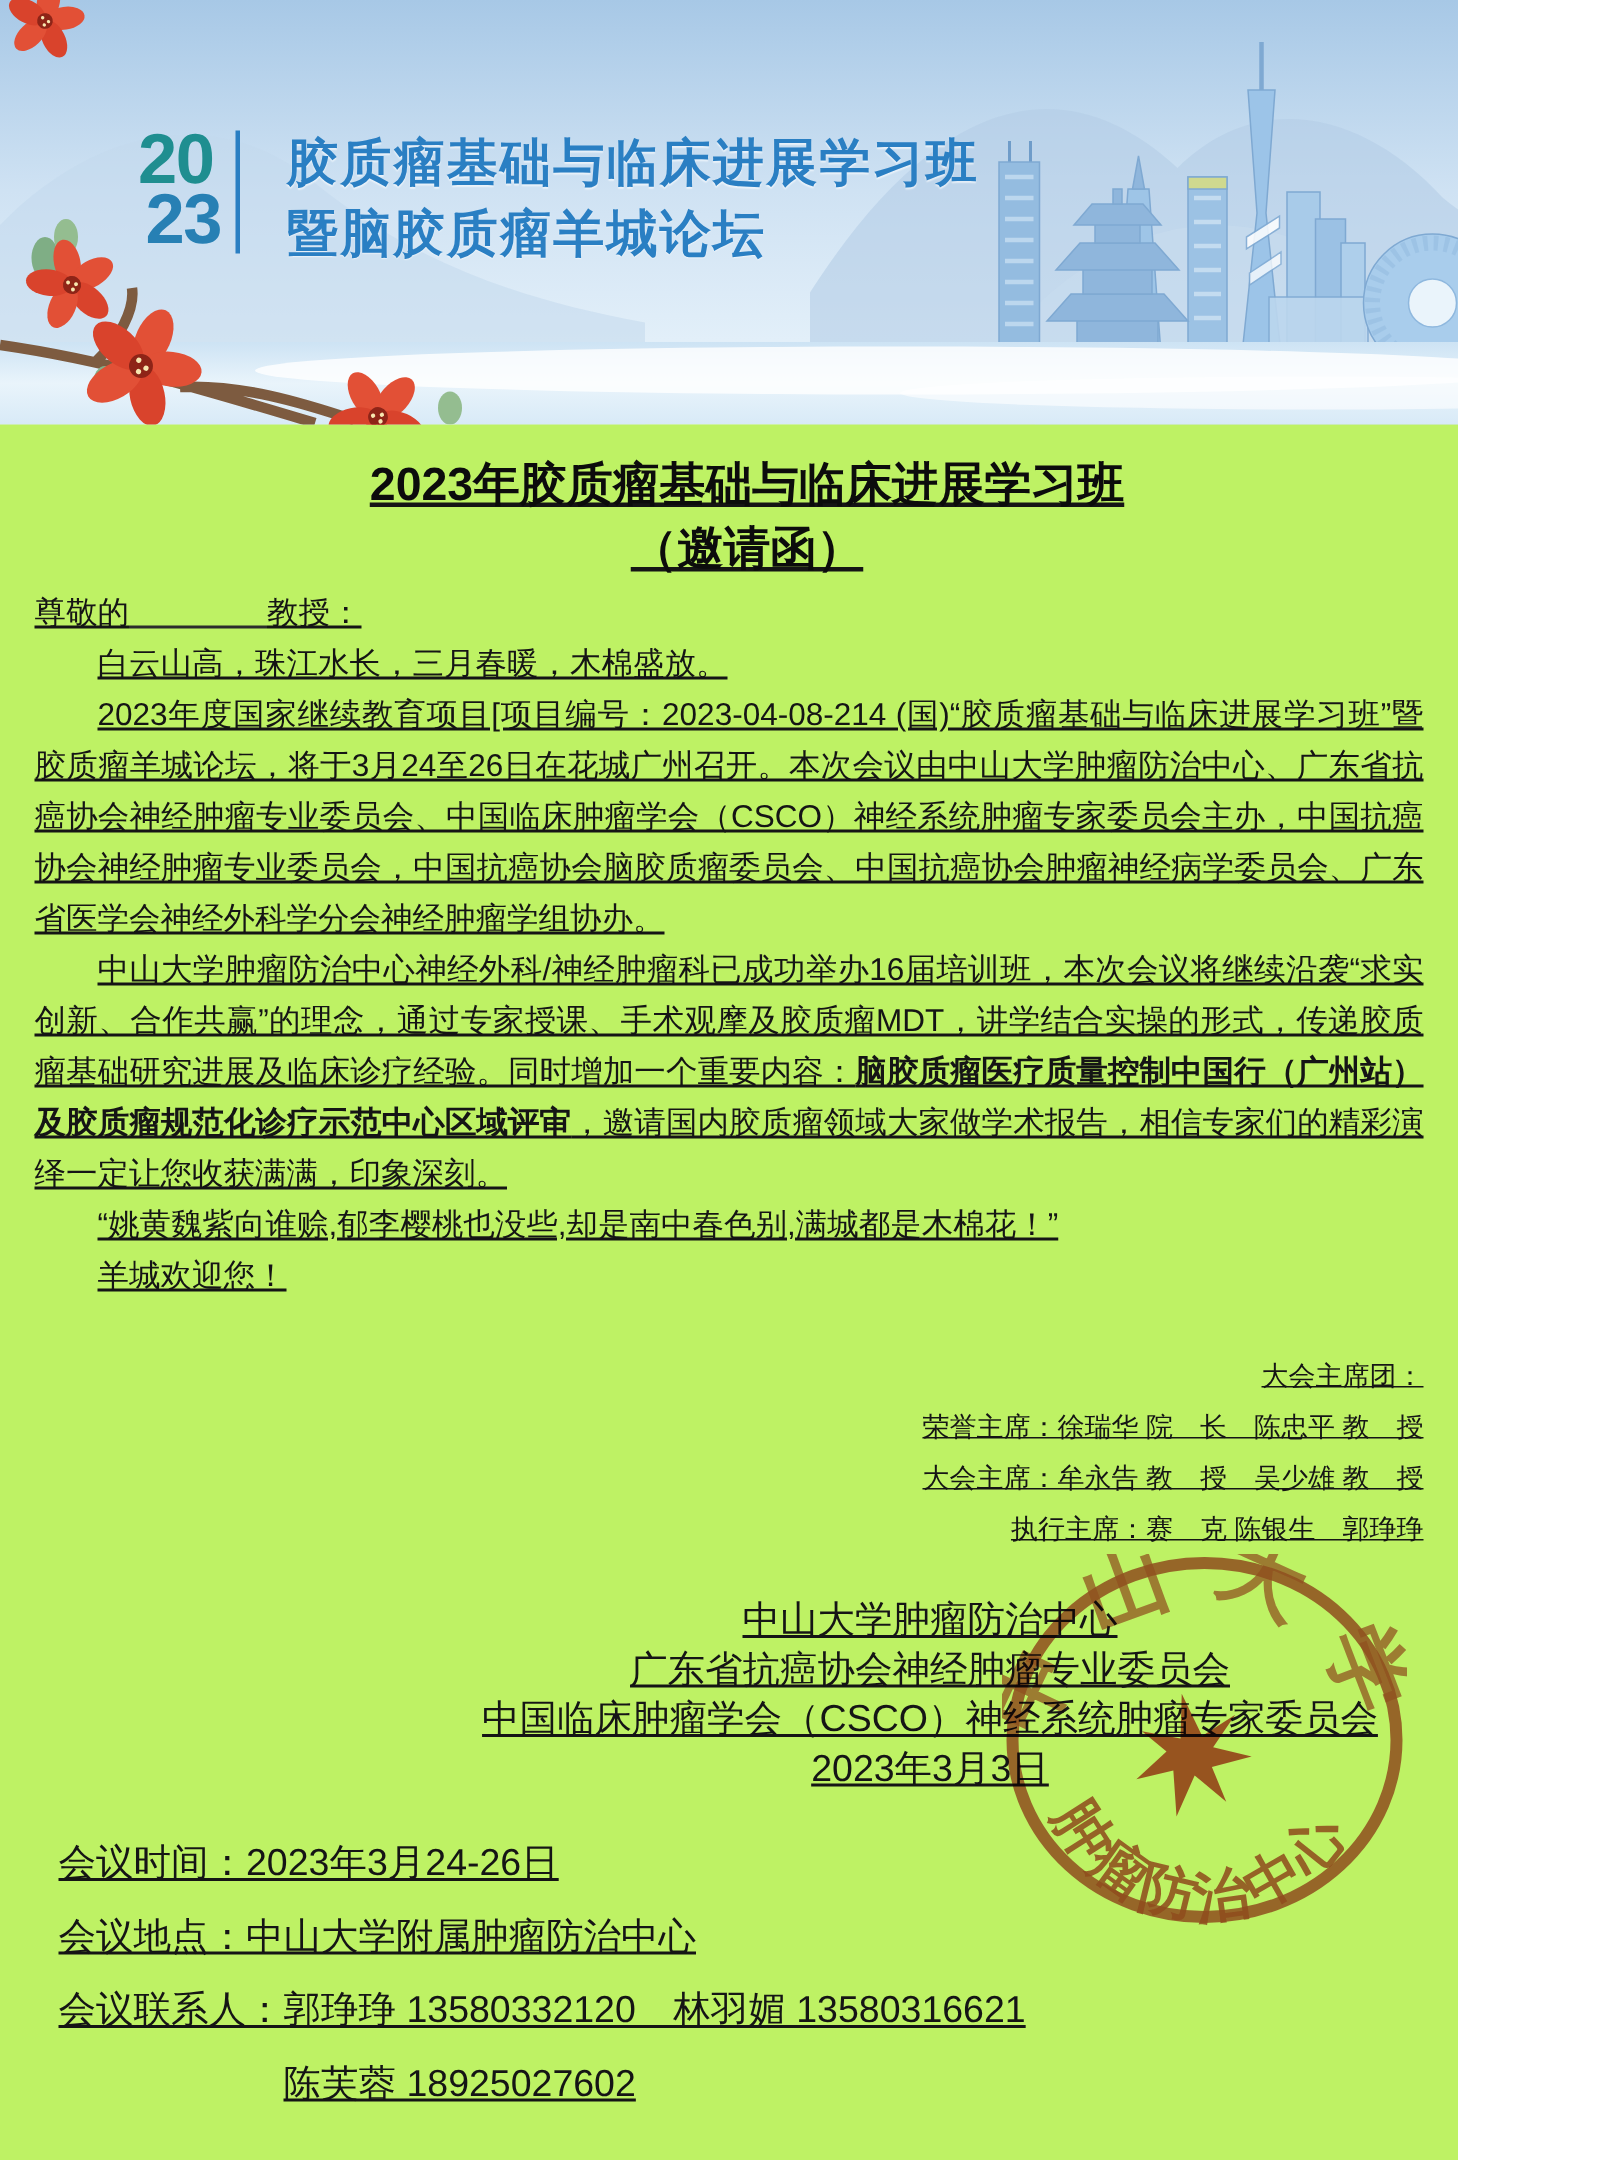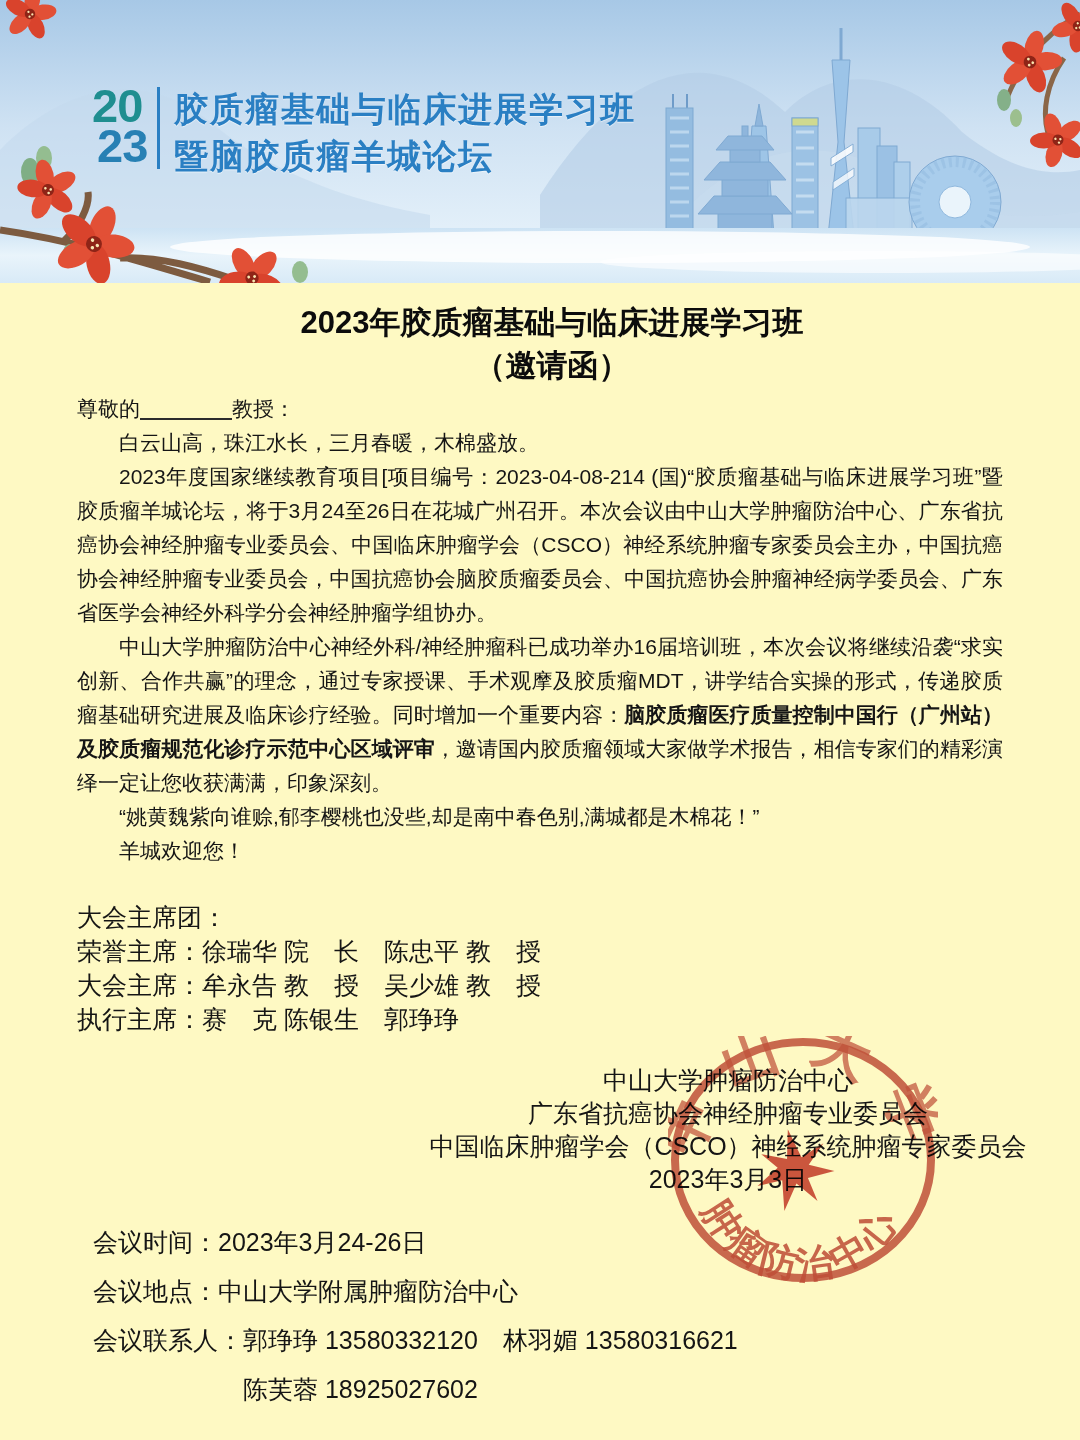--- a/index.html
+++ b/index.html
@@ -4,9 +4,10 @@
 <style>
   html,body { margin:0; padding:0; background:#ffffff; }
   .page {
-    width:1080px; height:1440px; position:relative; overflow:hidden;
-    background:#fef9c3; color:#151515;
+    width:972px; height:1440px; position:relative; overflow:hidden;
+    background:#bef264; color:#151515;
     font-family:"Liberation Sans","DejaVu Sans",sans-serif;
+    text-decoration:underline;
   }
   
   .banner { position:relative; width:1080px; height:283px; overflow:hidden; }

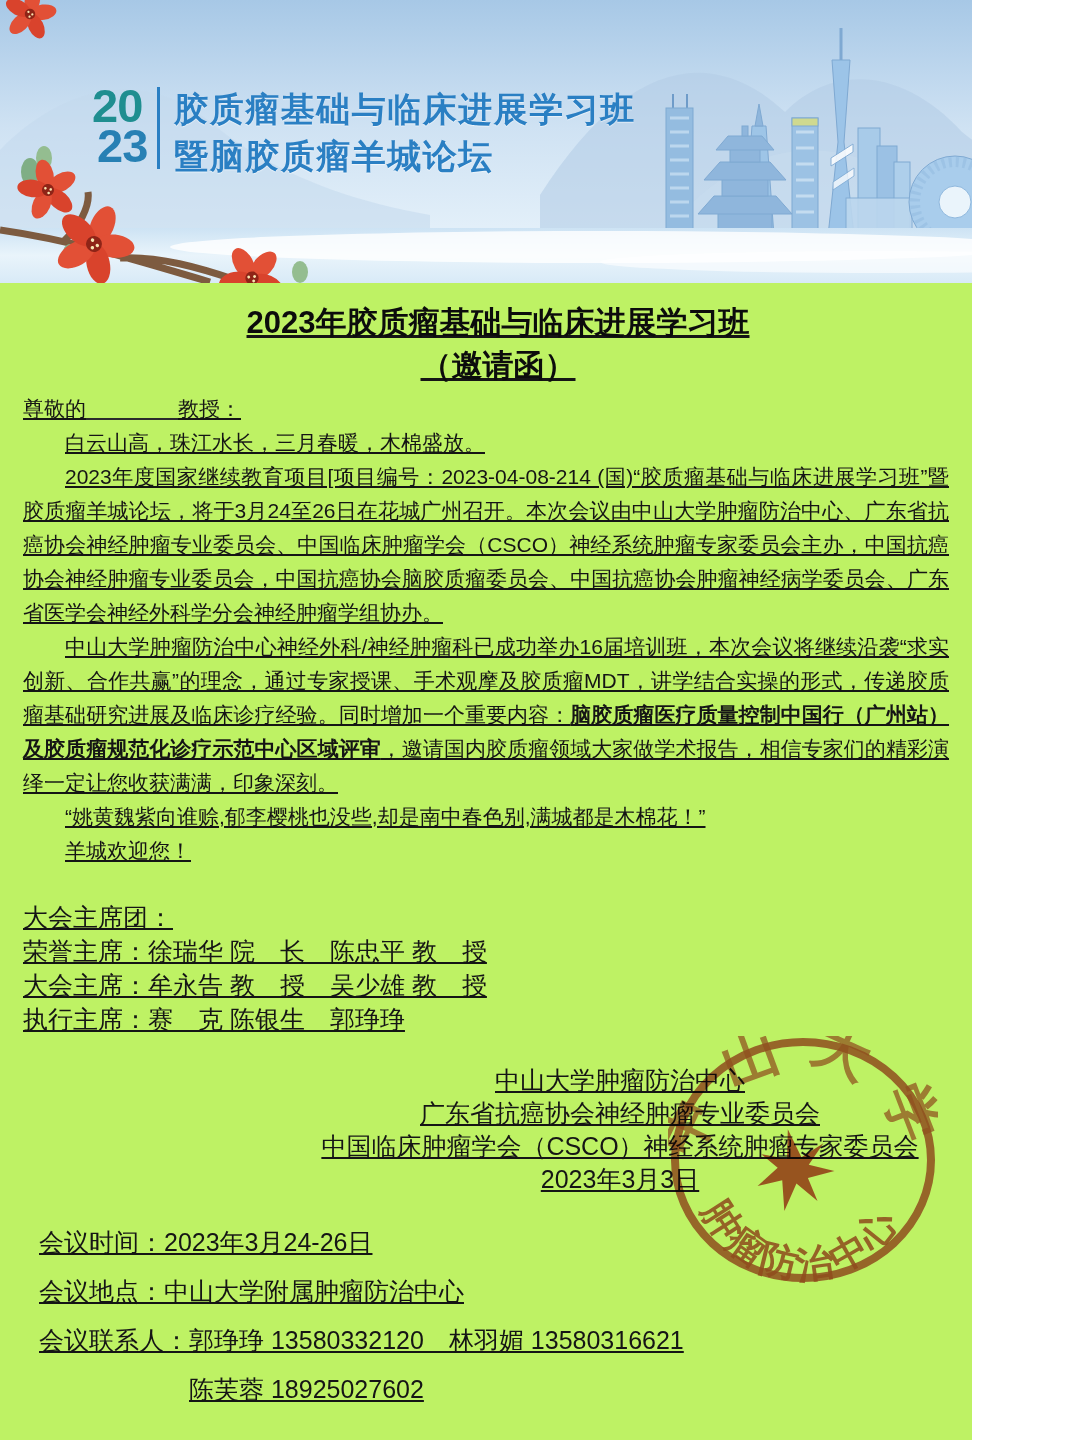--- a/index.html
+++ b/index.html
@@ -17,7 +17,7 @@
   .logo-year .yr2 { margin-left:5px; color:#2780b4; }
   .logo-divider { width:3px; height:82px; background:#2a7fc3; margin:1px 14px 0 10px; }
   .logo-text { font-weight:800; font-size:34px; line-height:47px; letter-spacing:1.5px; color:#2a7fc3;
-               text-shadow:0 1px 1px rgba(255,255,255,.6); }
+               text-shadow:0 1px 1px rgba(255,255,255,.6);margin-left:17px; }
   
   .doc-title { margin-top:18px; text-align:center; font-weight:700; font-size:31px; line-height:43px; color:#0c0c0c;padding-left:24px; }
   

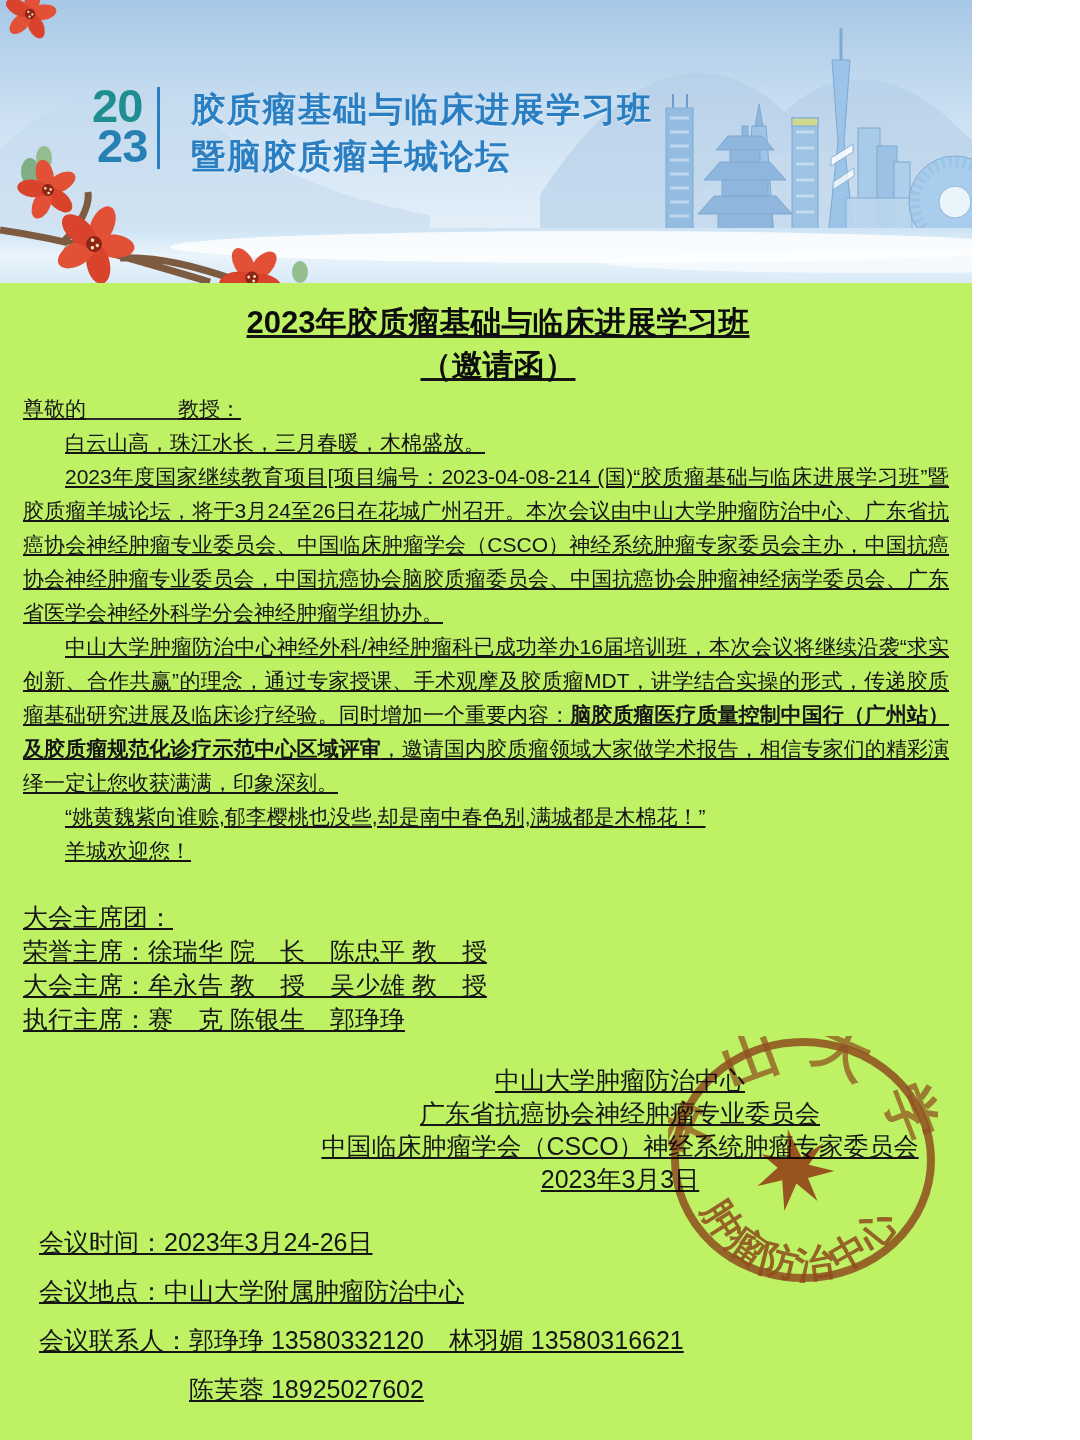--- a/index.html
+++ b/index.html
@@ -27,7 +27,7 @@
   .blank-line { display:inline-block; width:92px; height:25px; border-bottom:2px solid #2c2c2c; vertical-align:-4px; }
   .bold { font-weight:700; }
   
-  .committee { width:926px; margin:32px auto 0; font-size:25px; line-height:34px; }
+  .committee { width:926px; margin:32px auto 0; font-size:18px; line-height:34px;text-align:right; }
   .committee p { margin:0; }
   
   .signature { width:620px; margin:28px 42px 0 auto; text-align:center; font-size:25px; line-height:33px; position:relative; z-index:1; }

